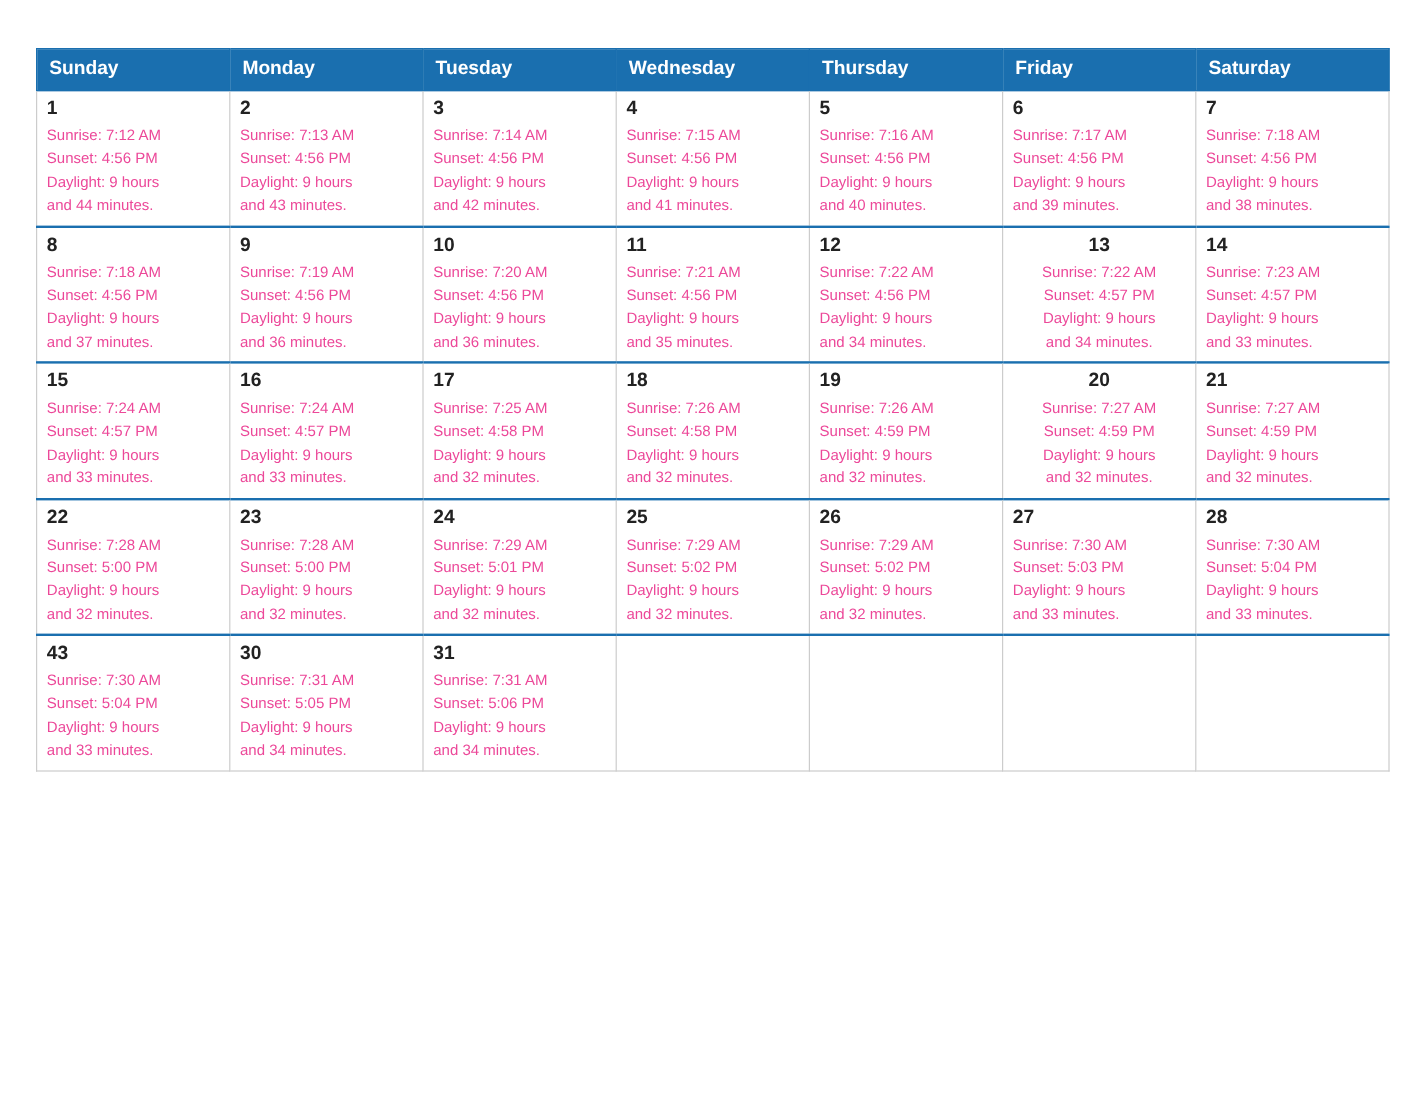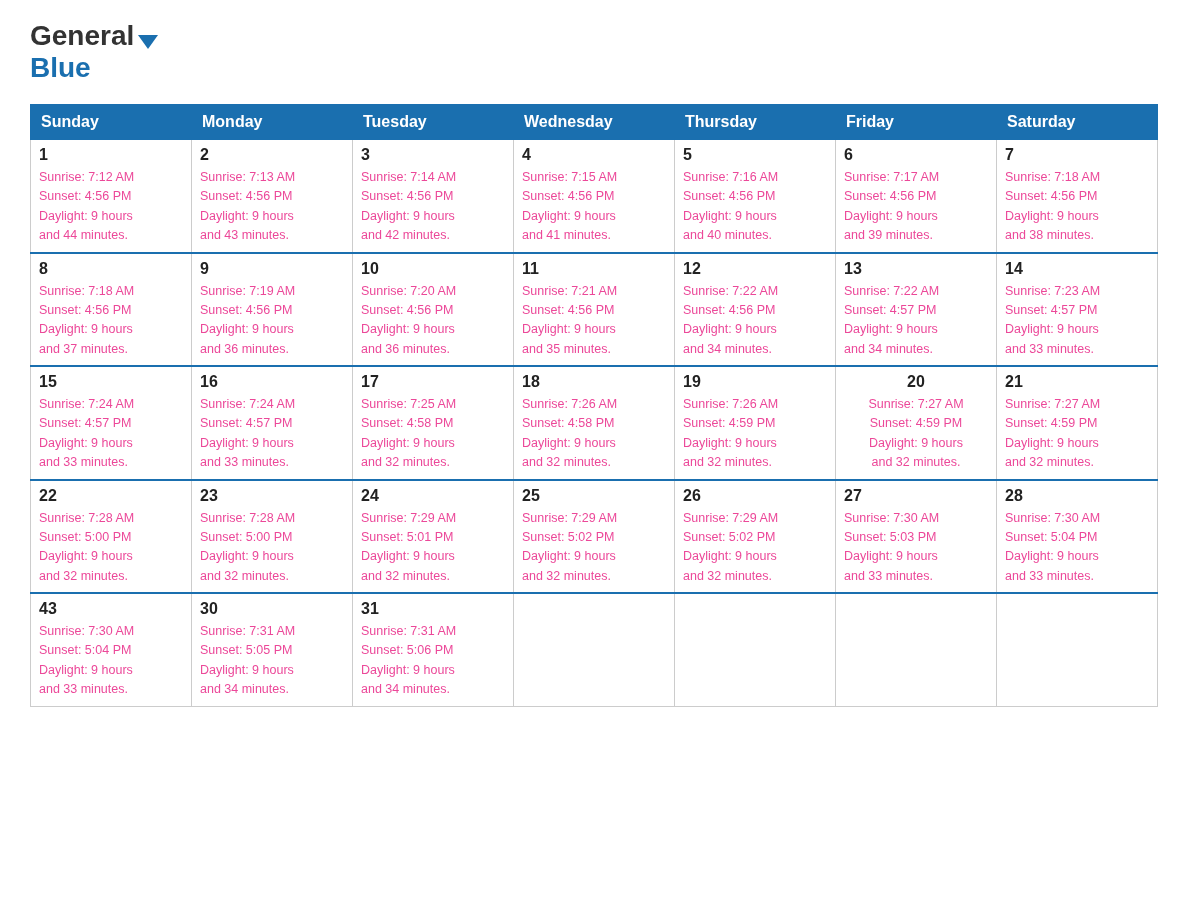--- a/index.html
+++ b/index.html
@@ -82,15 +82,6 @@
 <body>
 
 <div class="header">
-  <div class="logo">
-    <div class="logo-line1">
-      <span style="font-size:28px;font-weight:bold;color:#333;">General</span>
-      <span style="display:inline-block;width:0;height:0;border-left:10px solid transparent;border-right:10px solid transparent;border-top:14px solid #1a6faf;margin-left:4px;position:relative;top:6px;"></span>
-    </div>
-    <div>
-      <span style="font-size:28px;font-weight:bold;color:#1a6faf;">Blue</span>
-    </div>
-  </div>
 </div>
 
 <table class="calendar">

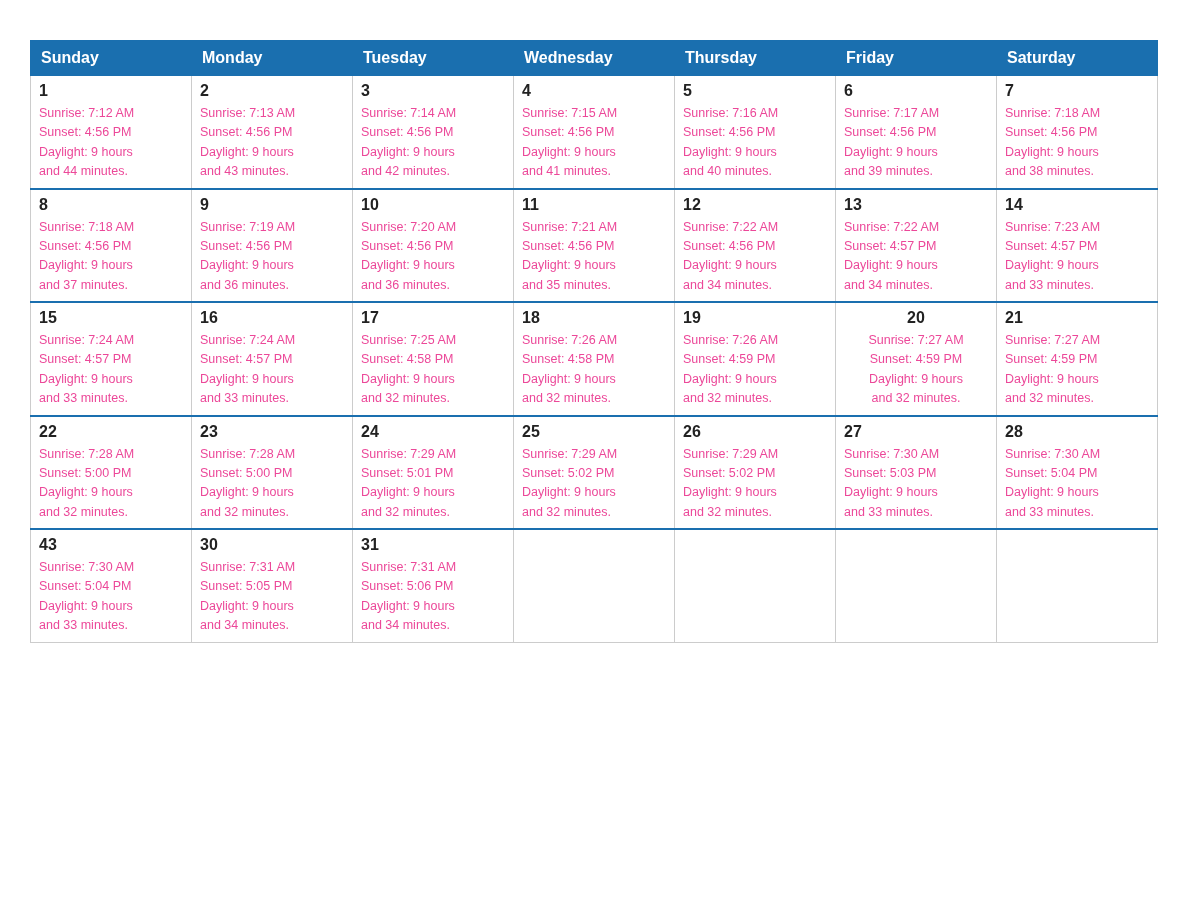--- a/index.html
+++ b/index.html
@@ -208,7 +208,7 @@
           and 34 minutes.
         </div>
         </td>
-        <td style="border-top: 2px solid rgb(26, 111, 175);">
+        <td style="border-top: 2px solid rgb(26, 111, 175); text-align: center;">
         <span class="day-number">13</span>
         <div class="day-info">
           Sunrise: 7:22 AM<br>

